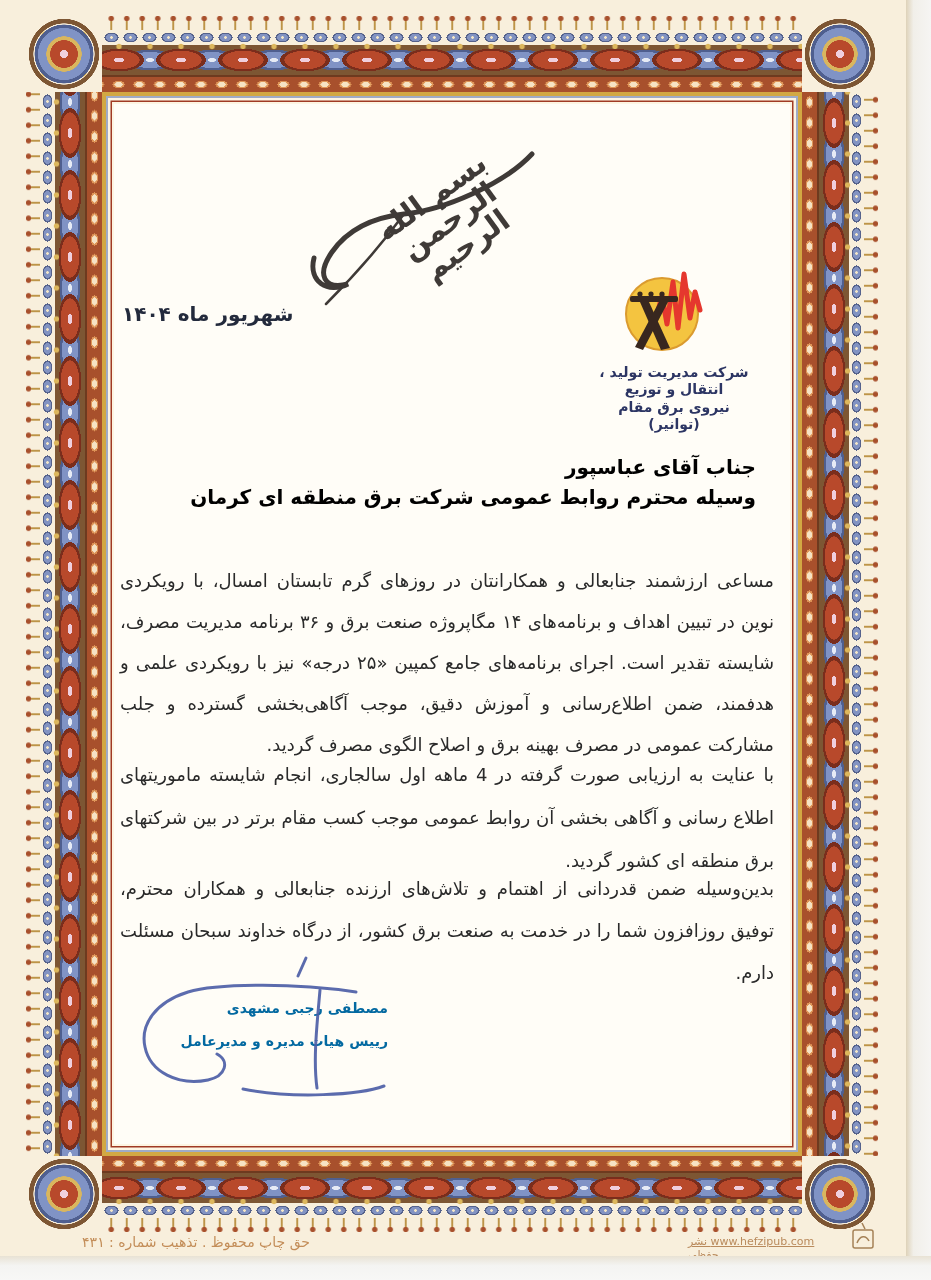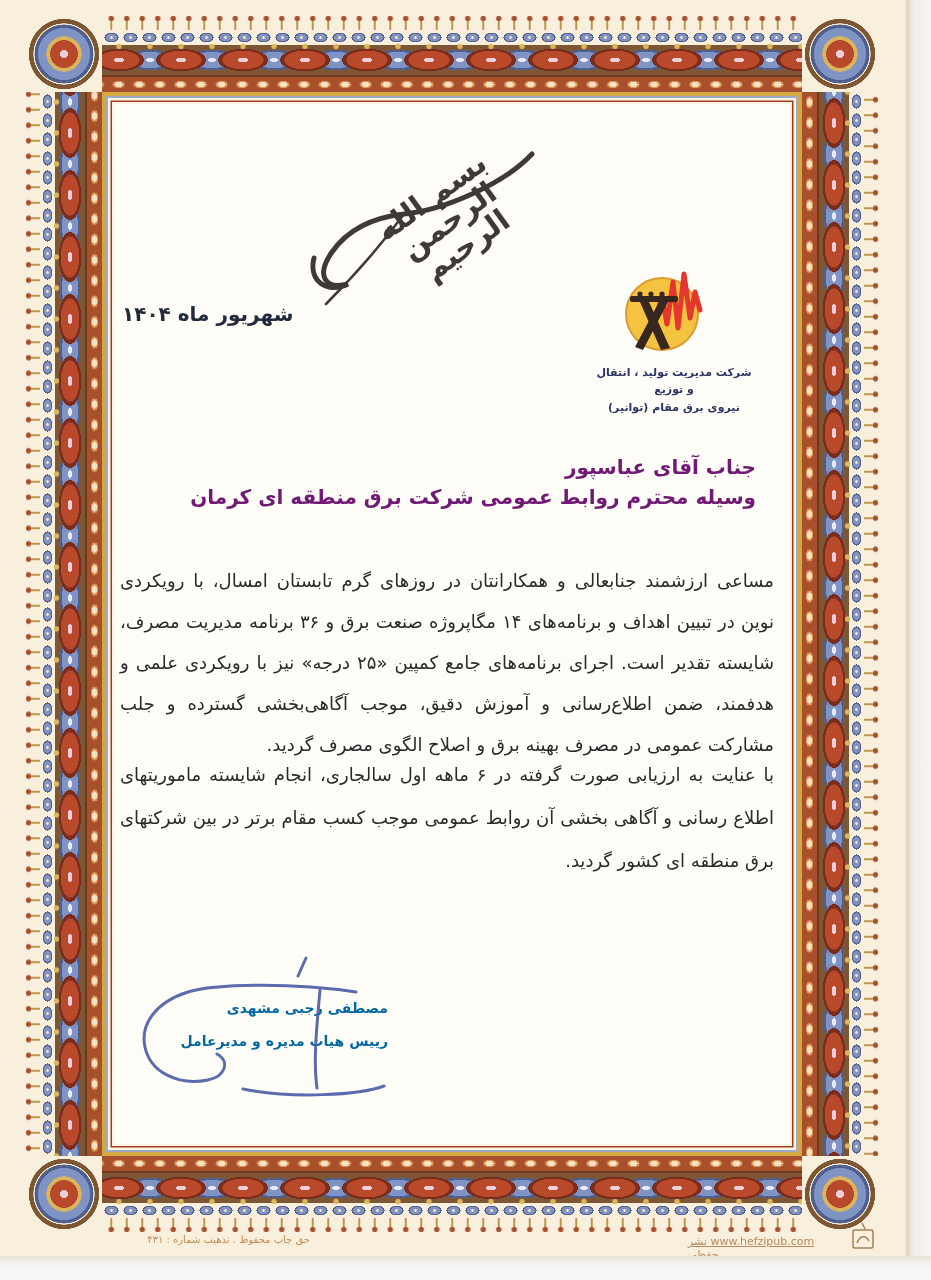--- a/index.html
+++ b/index.html
@@ -107,7 +107,7 @@
   
   .logo-block{position:absolute;left:466px;top:160px;width:172px;text-align:center;}
   .logo-block .logo-svg{width:92px;height:92px;overflow:visible;}
-  .logo-caption{margin:4px 0 0 16px;font-size:11px;font-weight:bold;color:#2c3563;line-height:17px;}
+  .logo-caption{margin:4px 0 0 16px;font-size:14px;font-weight:bold;color:#2c3563;line-height:17px;}
   
   .recipient{position:absolute;right:34px;top:348px;text-align:right;font-weight:bold;color:#701a75;font-size:20px;line-height:30px;}
   

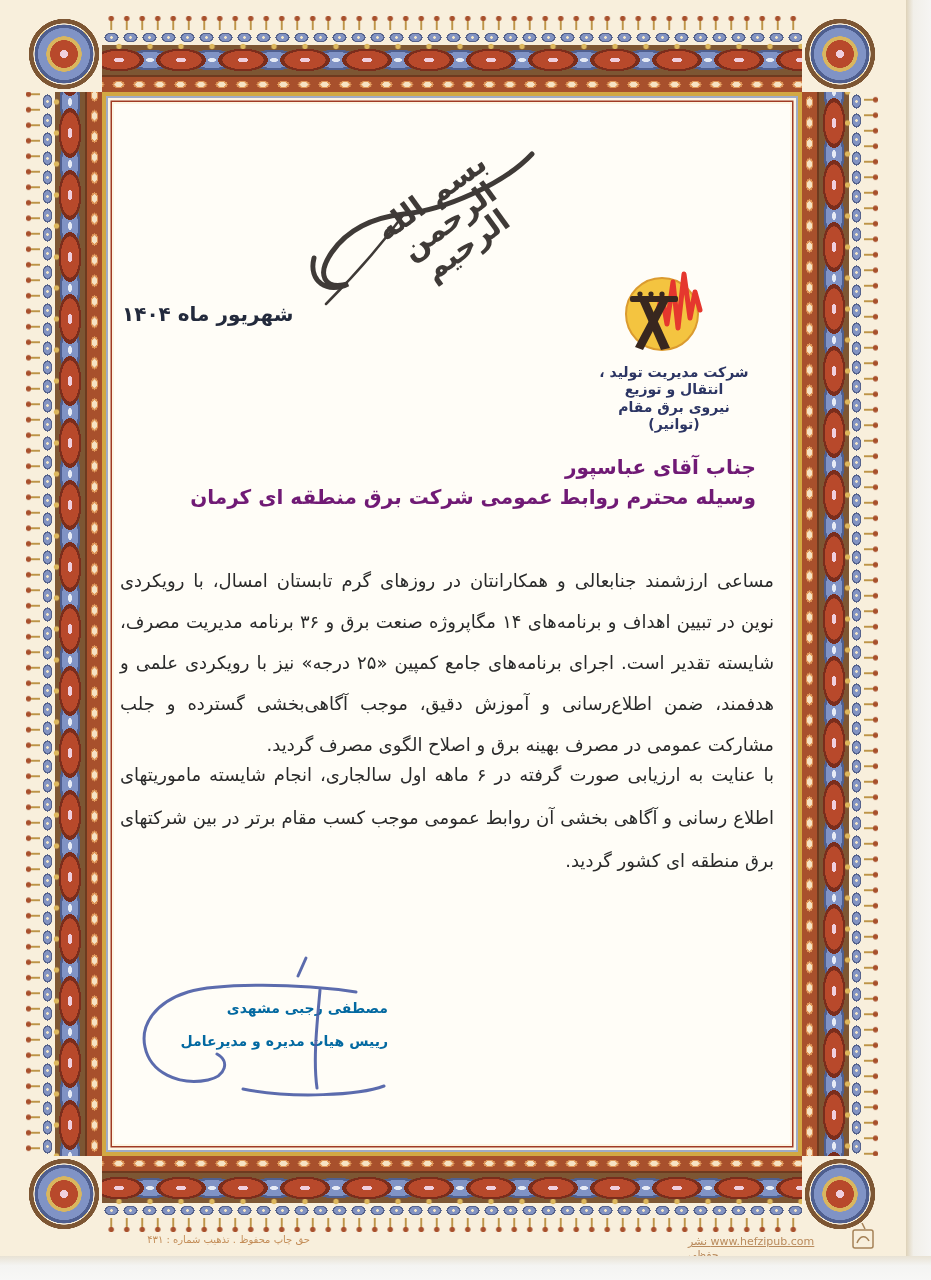--- a/index.html
+++ b/index.html
@@ -109,7 +109,7 @@
   .logo-block .logo-svg{width:92px;height:92px;overflow:visible;}
   .logo-caption{margin:4px 0 0 16px;font-size:14px;font-weight:bold;color:#2c3563;line-height:17px;}
   
-  .recipient{position:absolute;right:34px;top:348px;text-align:right;font-weight:bold;color:#701a75;font-size:20px;line-height:30px;}
+  .recipient{position:absolute;right:34px;top:348px;text-align:right;font-weight:bold;color:#000000;font-size:20px;line-height:30px;}
   
   .para{position:absolute;right:16px;left:6px;text-align:justify;color:#2a2a2a;font-size:18px;}
   .para-1{top:438px;line-height:41px;}

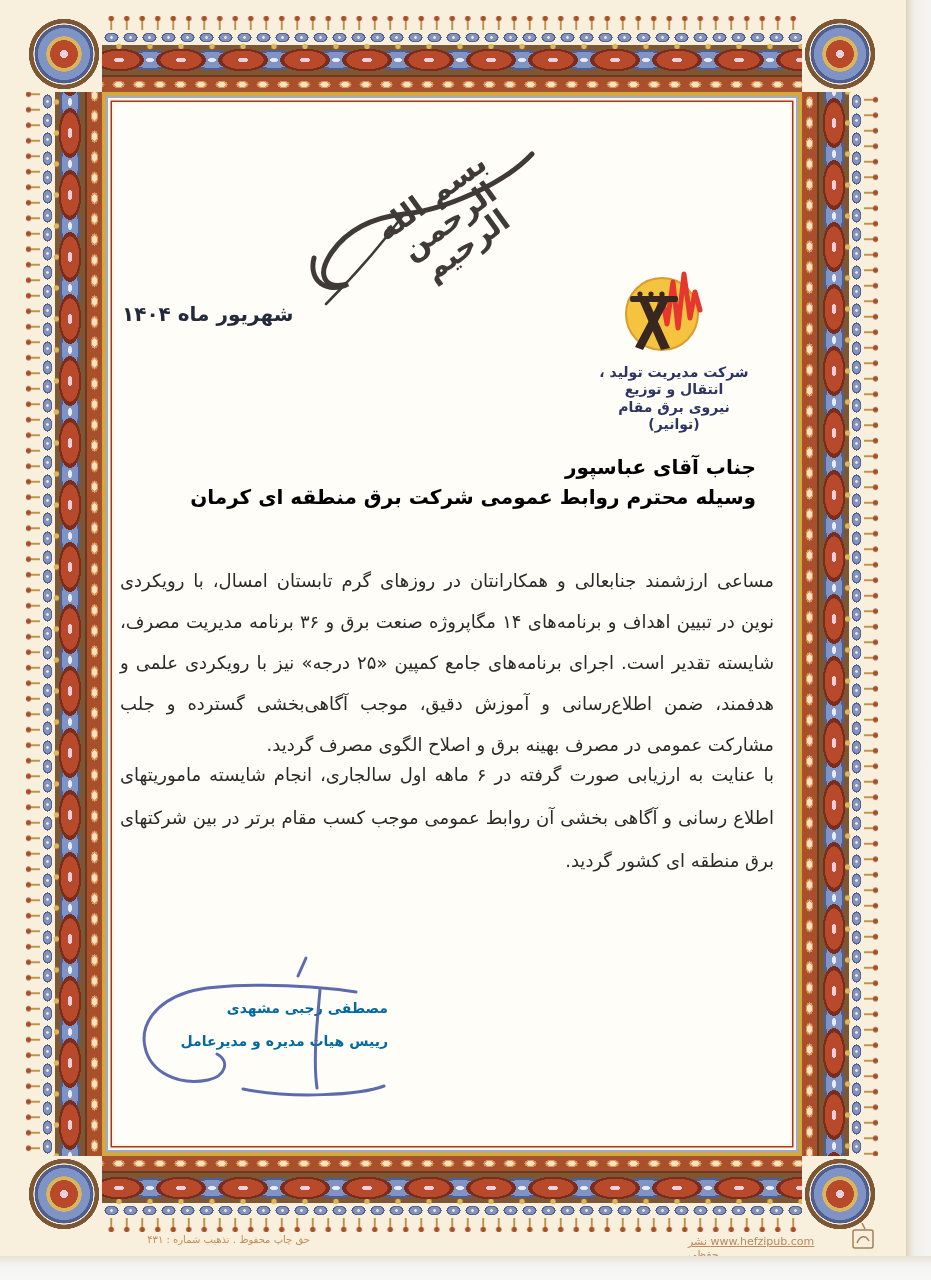--- a/index.html
+++ b/index.html
@@ -174,7 +174,7 @@
     </div>
 
     <p class="para para-1">مساعی ارزشمند جنابعالی و همکارانتان در روزهای گرم تابستان امسال، با رویکردی نوین در تبیین اهداف و برنامه‌های ۱۴ مگاپروژه صنعت برق و ۳۶ برنامه مدیریت مصرف، شایسته تقدیر است. اجرای برنامه‌های جامع کمپین «۲۵ درجه» نیز با رویکردی علمی و هدفمند، ضمن اطلاع‌رسانی و آموزش دقیق، موجب آگاهی‌بخشی گسترده و جلب مشارکت عمومی در مصرف بهینه برق و اصلاح الگوی مصرف گردید.</p>
-    <p class="para para-2">با عنایت به ارزیابی صورت گرفته در ۶ ماهه اول سالجاری، انجام شایسته ماموریتهای اطلاع رسانی و آگاهی بخشی آن روابط عمومی موجب کسب مقام برتر در بین شرکتهای برق منطقه ای کشور گردید.</p>
+    <p class="para para-2">با عنایت به ارزیابی صورت گرفته در 4 ماهه اول سالجاری، انجام شایسته ماموریتهای اطلاع رسانی و آگاهی بخشی آن روابط عمومی موجب کسب مقام برتر در بین شرکتهای برق منطقه ای کشور گردید.</p>
 
     <div class="sig-block">
       <div>مصطفی رجبی مشهدی</div>

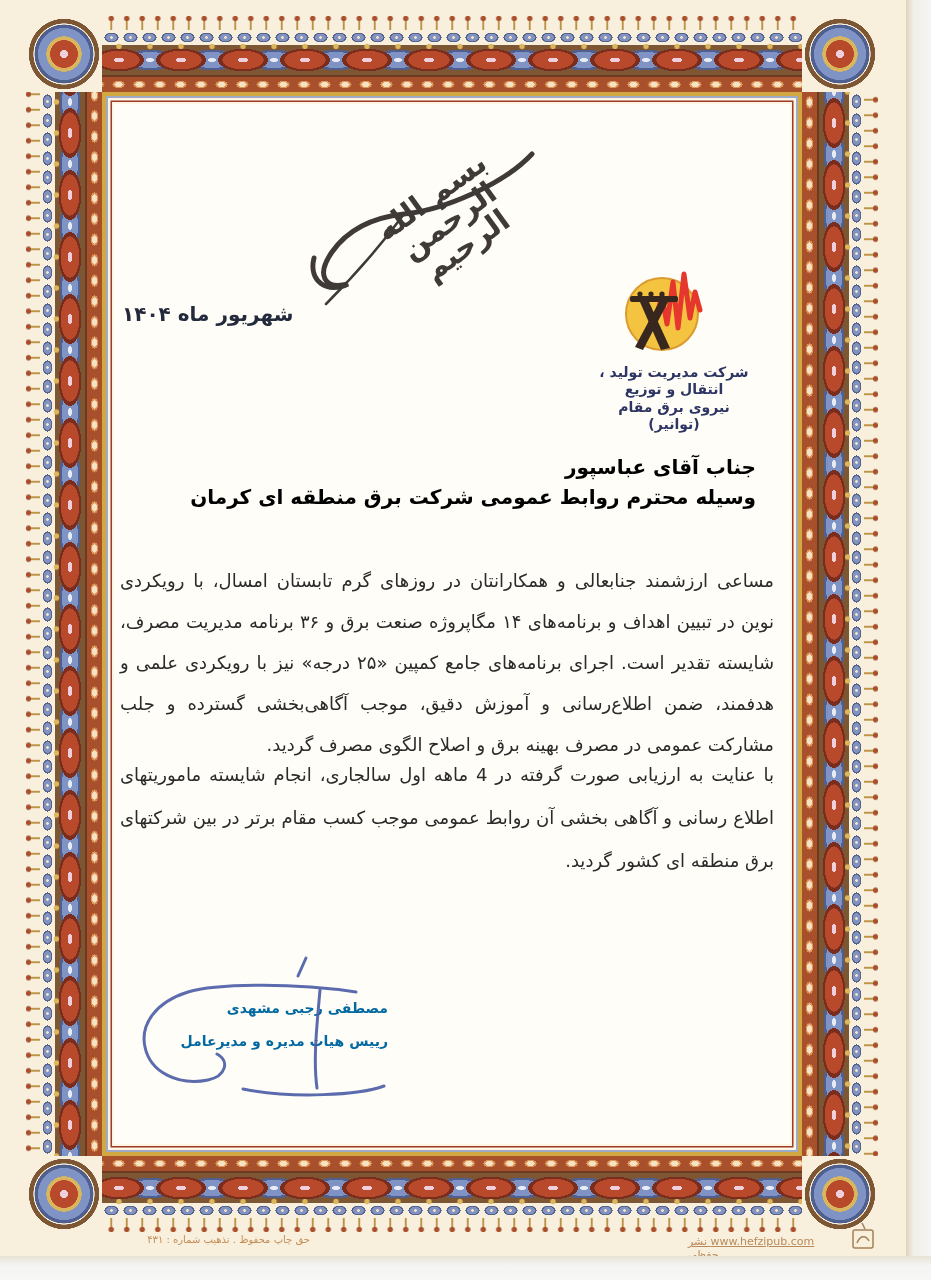--- a/index.html
+++ b/index.html
@@ -175,6 +175,7 @@
 
     <p class="para para-1">مساعی ارزشمند جنابعالی و همکارانتان در روزهای گرم تابستان امسال، با رویکردی نوین در تبیین اهداف و برنامه‌های ۱۴ مگاپروژه صنعت برق و ۳۶ برنامه مدیریت مصرف، شایسته تقدیر است. اجرای برنامه‌های جامع کمپین «۲۵ درجه» نیز با رویکردی علمی و هدفمند، ضمن اطلاع‌رسانی و آموزش دقیق، موجب آگاهی‌بخشی گسترده و جلب مشارکت عمومی در مصرف بهینه برق و اصلاح الگوی مصرف گردید.</p>
     <p class="para para-2">با عنایت به ارزیابی صورت گرفته در 4 ماهه اول سالجاری، انجام شایسته ماموریتهای اطلاع رسانی و آگاهی بخشی آن روابط عمومی موجب کسب مقام برتر در بین شرکتهای برق منطقه ای کشور گردید.</p>
+    <p class="para para-3">بدین‌وسیله ضمن قدردانی از اهتمام و تلاش‌های ارزنده جنابعالی و همکاران محترم، توفیق روزافزون شما را در خدمت به صنعت برق کشور، از درگاه خداوند سبحان مسئلت دارم.</p>
 
     <div class="sig-block">
       <div>مصطفی رجبی مشهدی</div>

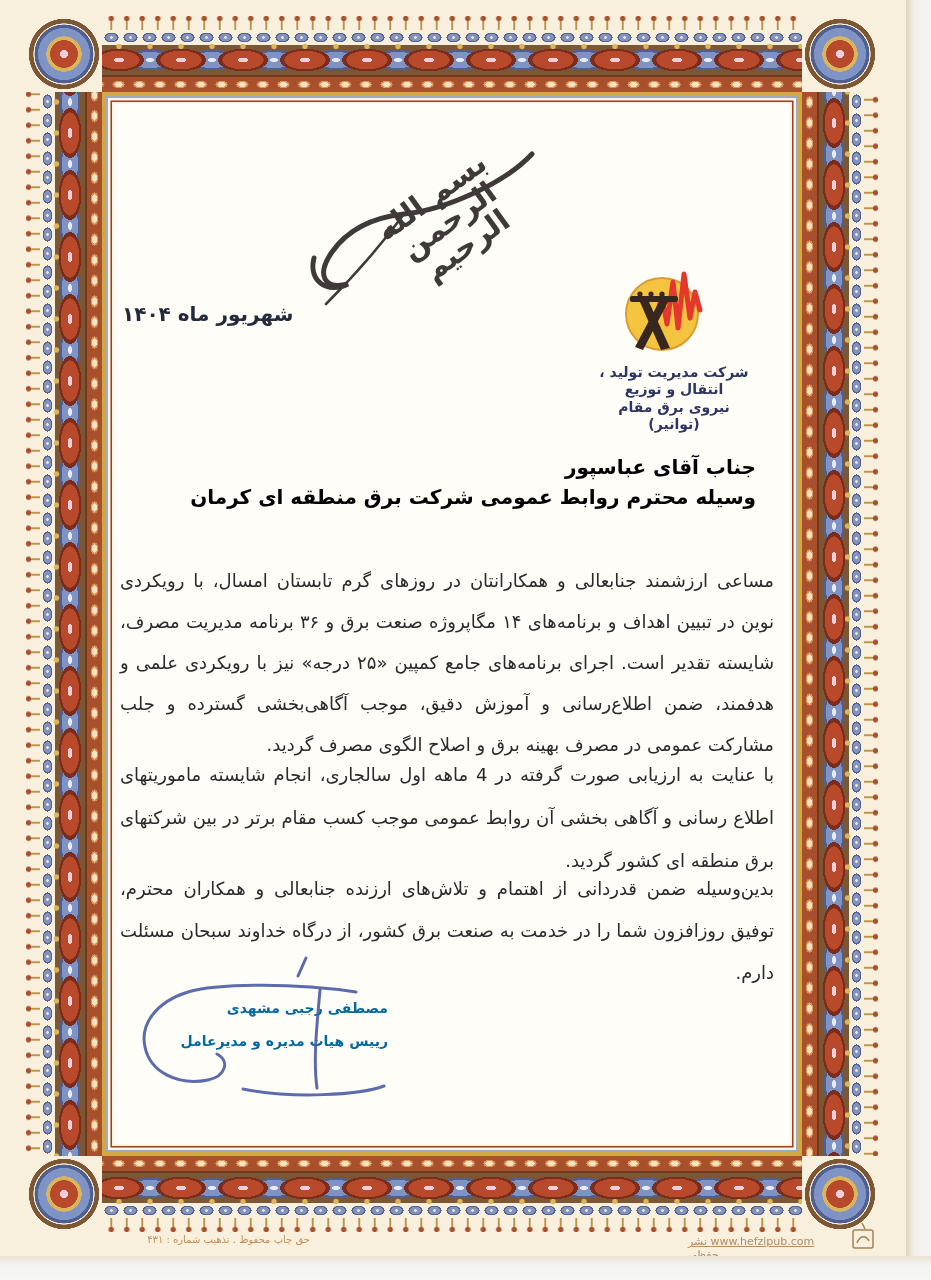--- a/index.html
+++ b/index.html
@@ -119,7 +119,7 @@
   .sig-block{position:absolute;left:24px;top:888px;width:250px;text-align:right;font-weight:bold;color:#0369a1;font-size:14px;line-height:33px;}
   .sig-svg{position:absolute;left:14px;top:848px;pointer-events:none;}
   
-  .footer-left{position:absolute;left:60px;top:1234px;width:250px;font-size:10px;color:#c38d58;direction:rtl;text-align:right;}
+  .footer-left{position:absolute;left:60px;top:1234px;width:250px;font-size:14px;color:#c38d58;direction:rtl;text-align:right;}
   .footer-right{position:absolute;left:688px;top:1235px;width:158px;font-size:11px;color:#b98a5c;direction:rtl;text-align:left;text-decoration:underline;}
   .publisher-mark{position:absolute;left:850px;top:1221px;}
 </style>

